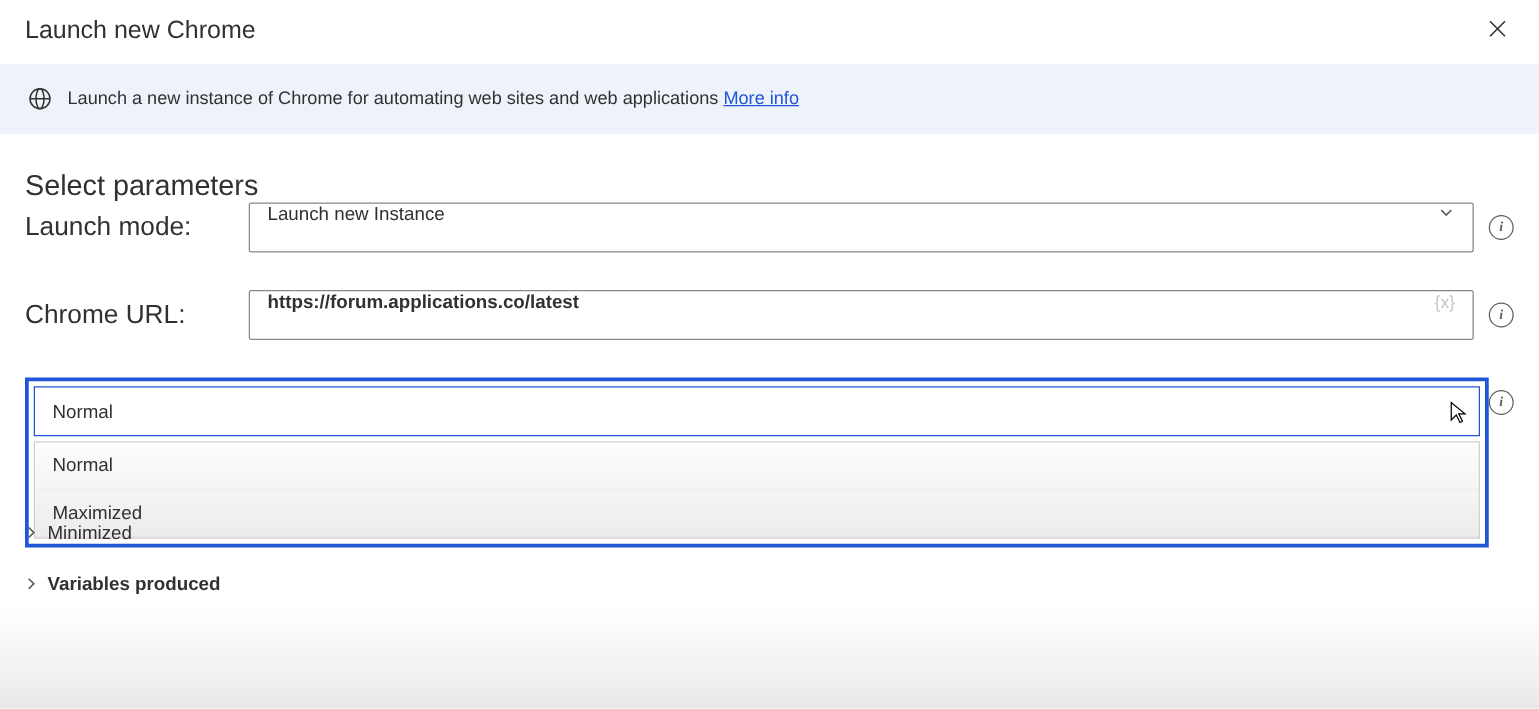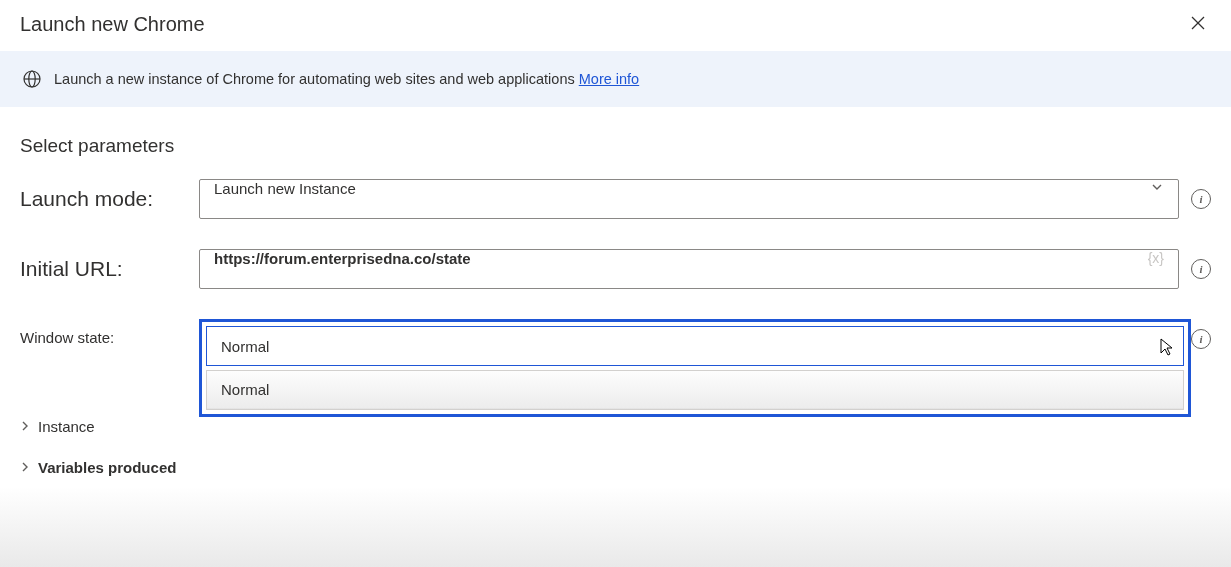--- a/index.html
+++ b/index.html
@@ -50,10 +50,9 @@
     padding: 28px 20px 0 20px;
   }
   .section-title {
-    font-size: 19px;
+    font-size: 23px;
     font-weight: 400;
     color: #323130;
-    margin-bottom: 22px;
   }
   .field-row {
     display: flex;

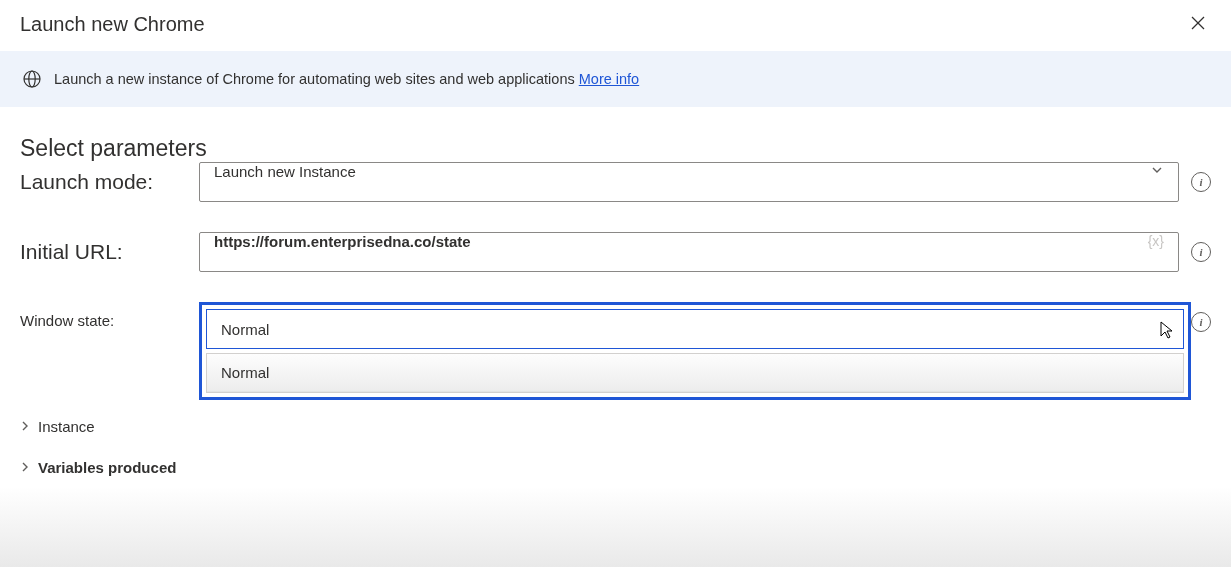--- a/index.html
+++ b/index.html
@@ -243,7 +243,7 @@
   </div>
 
   <div class="field-row">
-    <div class="field-label">Initial URL:</div>
+    <div class="field-label">Chrome URL:</div>
     <div class="field-control-wrap">
       <div class="text-box">
         <span>https://forum.enterprisedna.co/state</span>

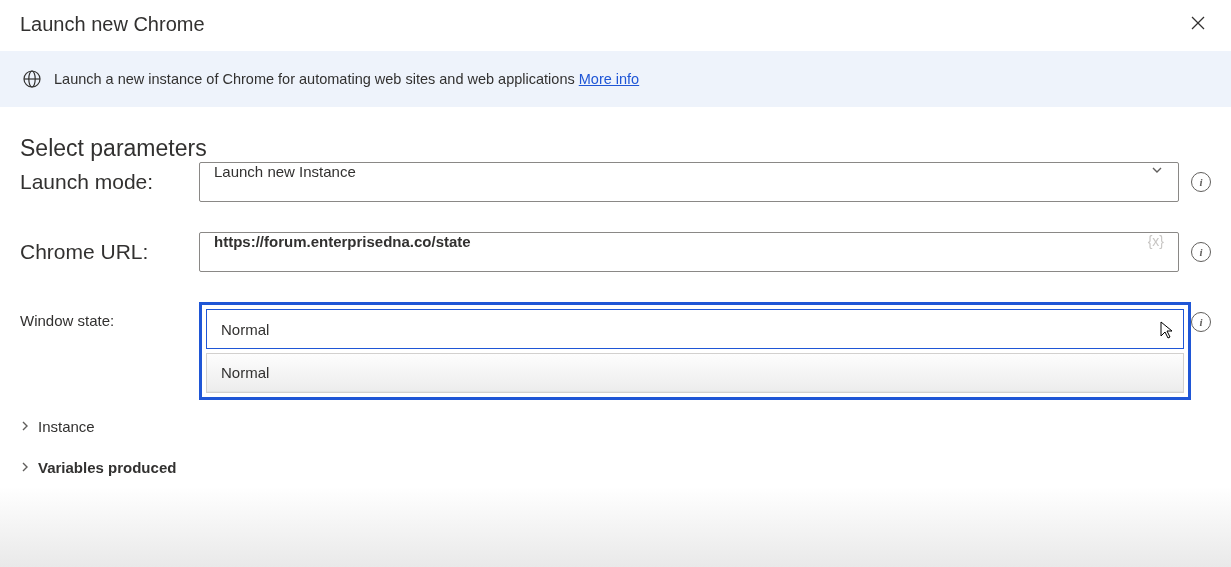--- a/index.html
+++ b/index.html
@@ -246,7 +246,7 @@
     <div class="field-label">Chrome URL:</div>
     <div class="field-control-wrap">
       <div class="text-box">
-        <span>https://forum.enterprisedna.co/state</span>
+        <span>https://forum.applications.co/latest</span>
         <span class="var-hint">{x}</span>
       </div>
       <div class="info-circle">i</div>

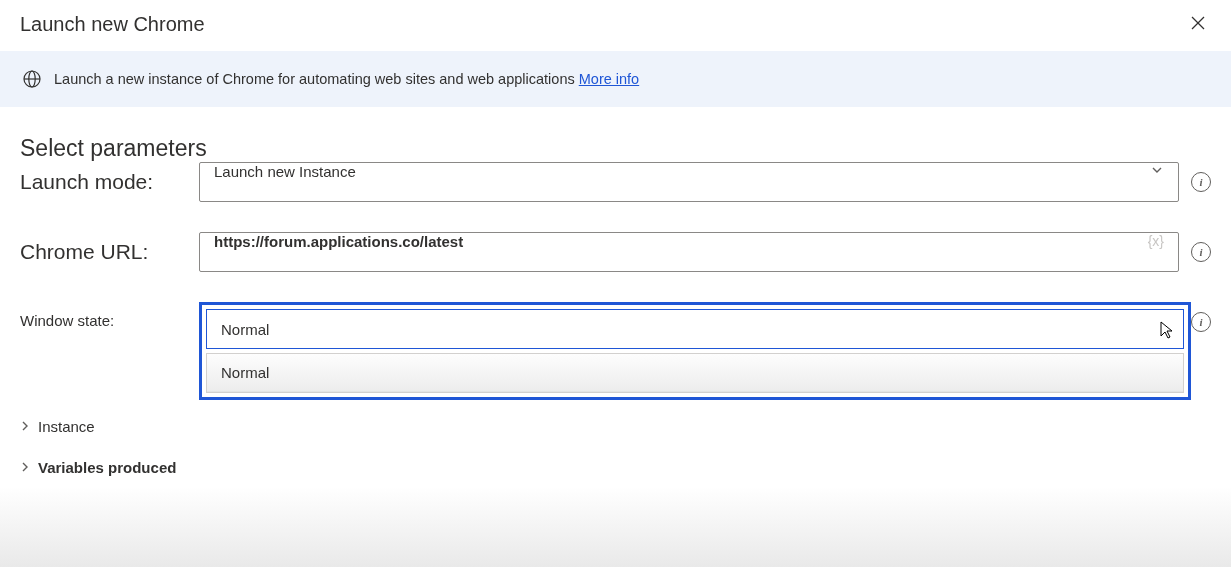--- a/index.html
+++ b/index.html
@@ -254,7 +254,6 @@
   </div>
 
   <div class="ws-wrapper">
-    <div class="ws-label">Window state:</div>
     <div class="ws-right">
       <div class="dropdown-outline">
         <div class="ws-selected">

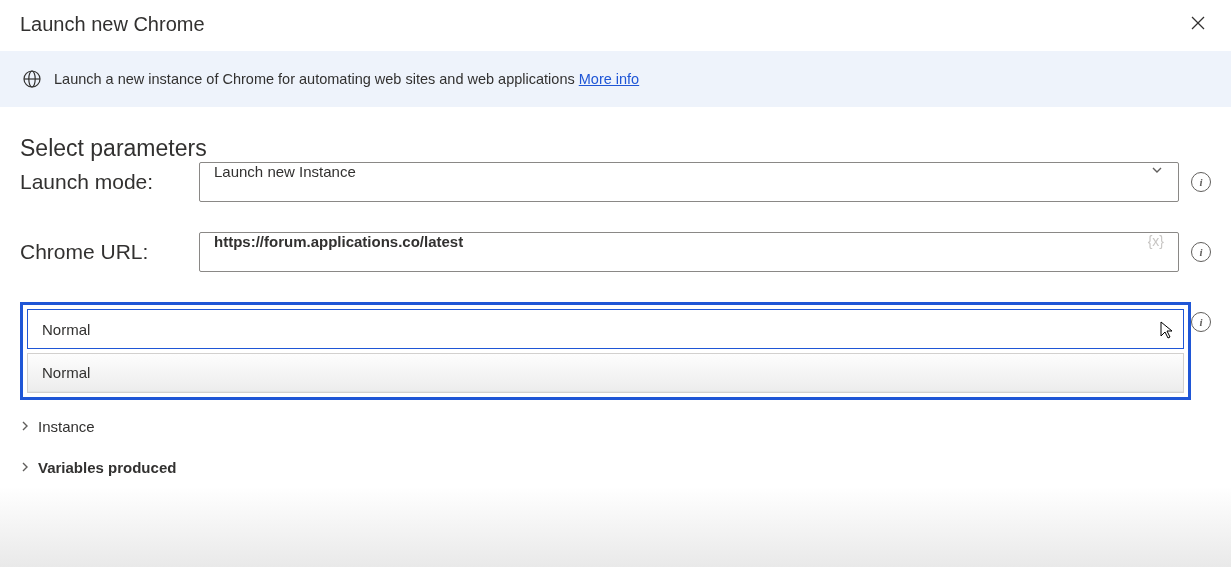--- a/index.html
+++ b/index.html
@@ -266,6 +266,7 @@
         </div>
         <div class="dropdown-list">
           <div class="dropdown-item">Normal</div>
+          <div class="dropdown-item">Maximized</div>
         </div>
       </div>
       <div class="ws-info">

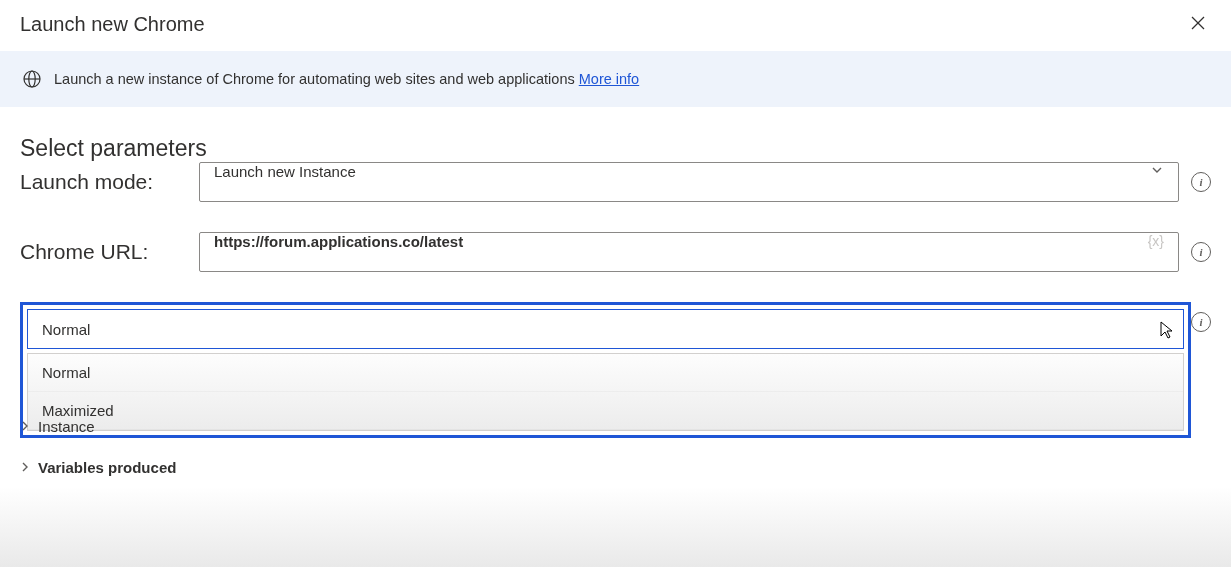--- a/index.html
+++ b/index.html
@@ -283,7 +283,7 @@
           <polyline points="3,1 7,5 3,9" fill="none" stroke="#605e5c" stroke-width="1.4"></polyline>
         </svg>
     </span>
-    <span>Instance</span>
+    <span>Minimized</span>
   </div>
   <div class="expander bold">
     <span class="exp-chevron">

